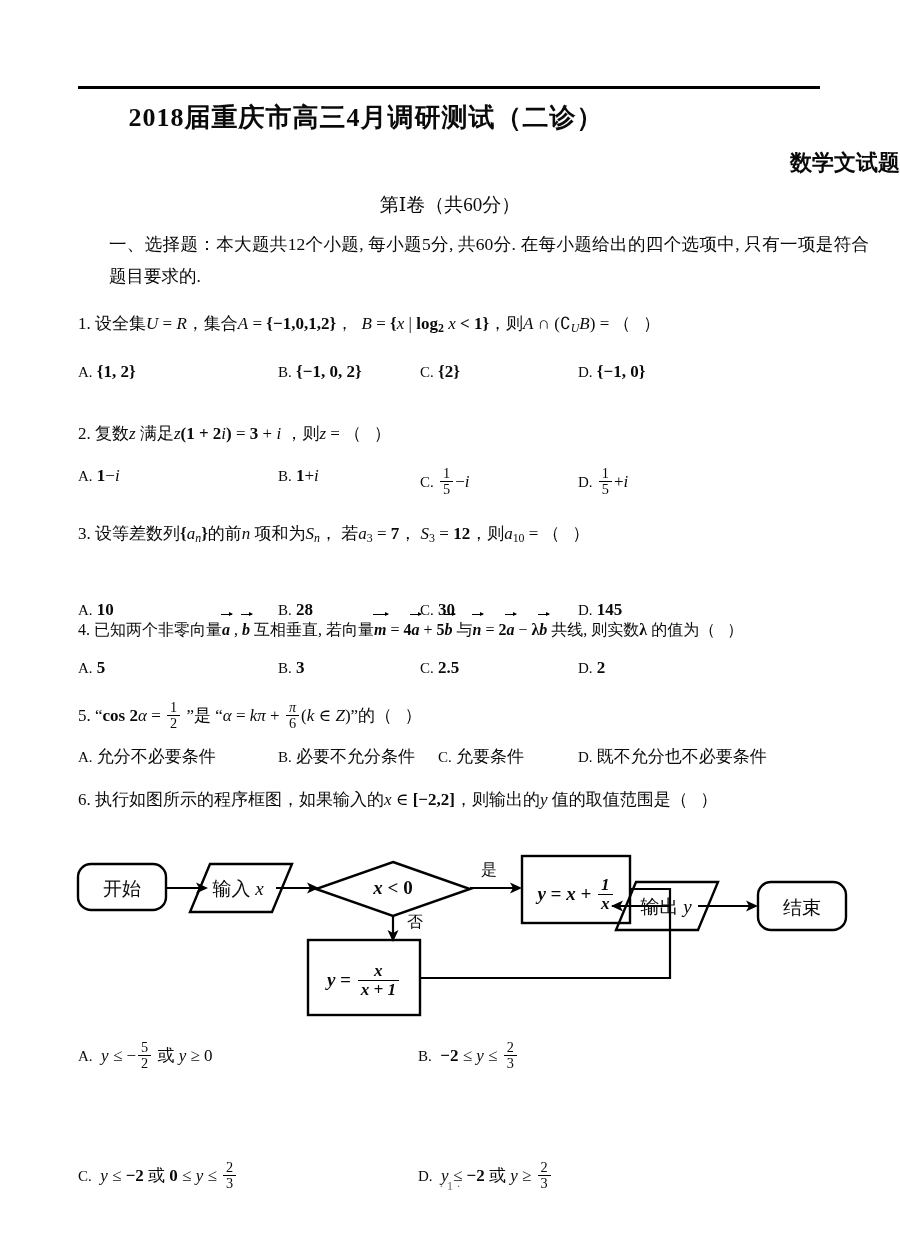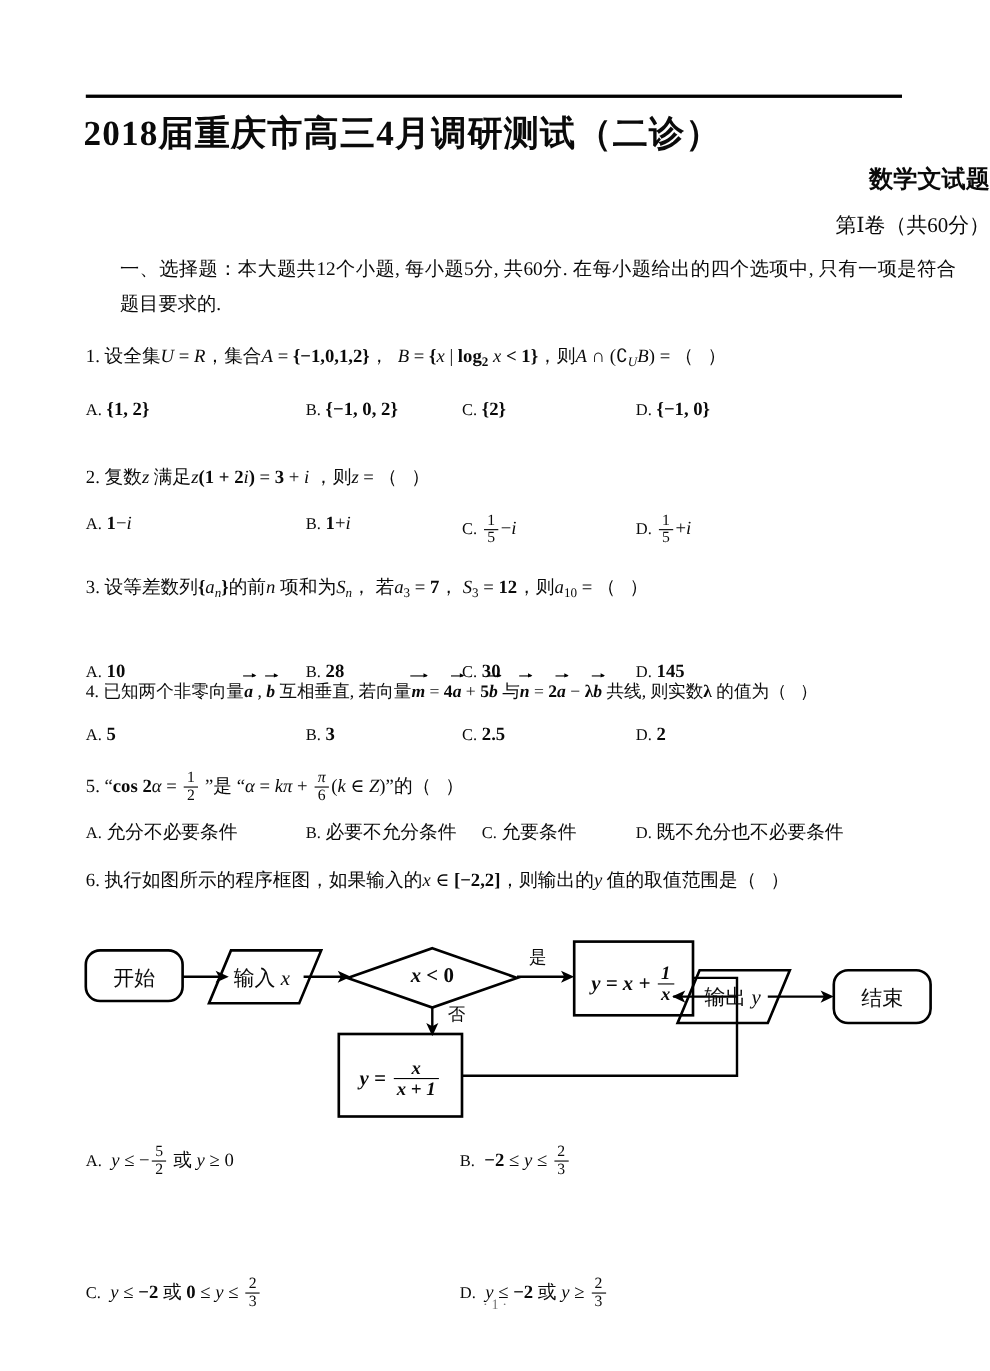--- a/index.html
+++ b/index.html
@@ -20,7 +20,7 @@
 
   .title {
     position:absolute; left:0; top:100px; width:732px;
-    text-align:center; font-size:32px; font-weight:bold;
+    text-align:center; font-size:26px; font-weight:bold;
     letter-spacing:1px;
   }
   .subtitle {

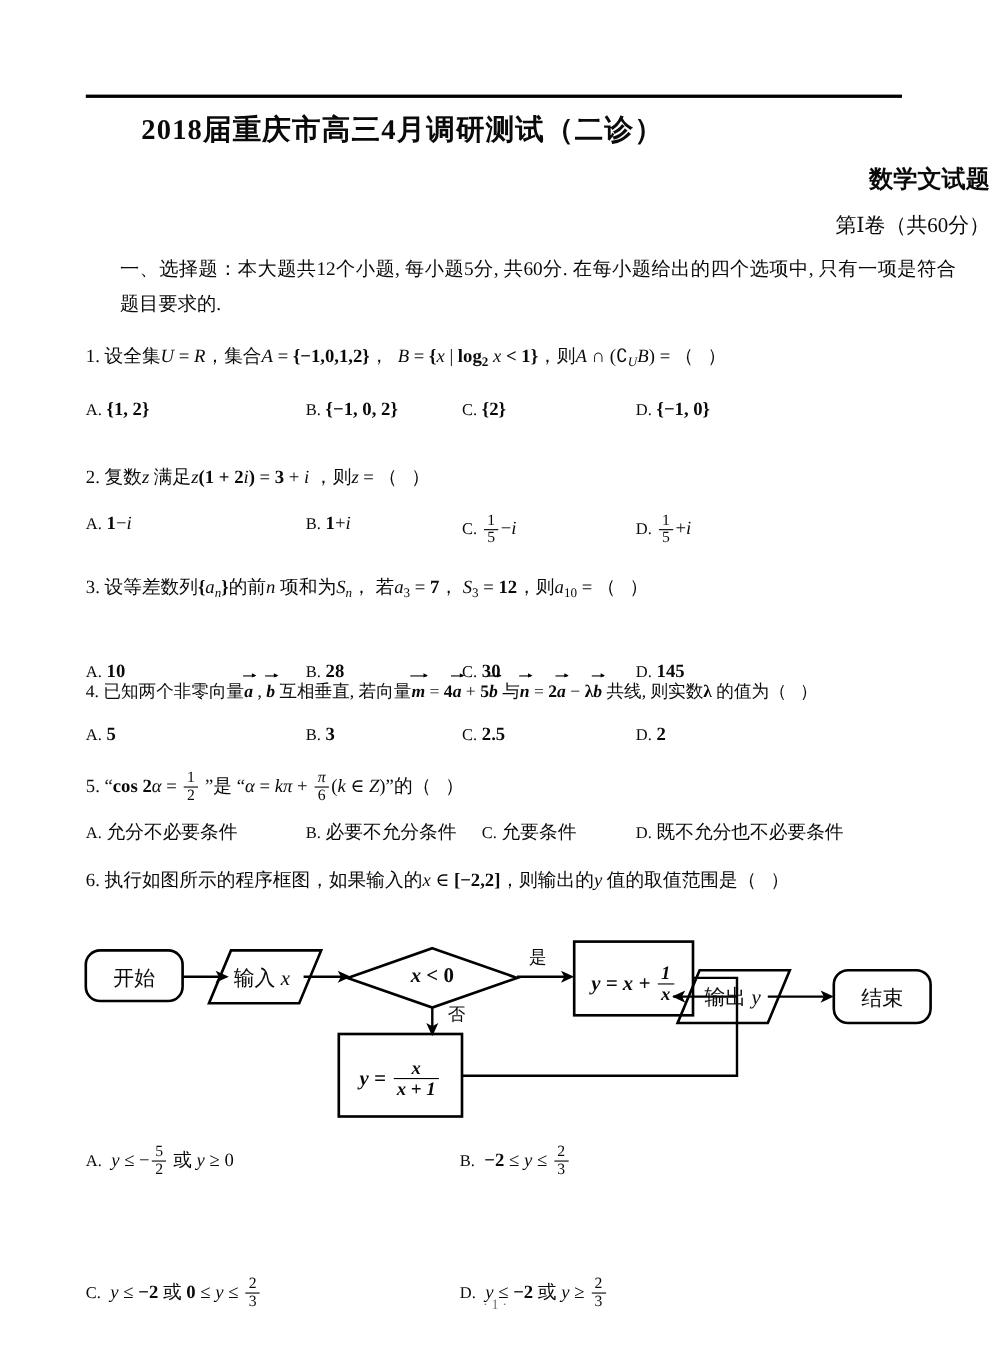--- a/index.html
+++ b/index.html
@@ -29,7 +29,7 @@
   }
   .section-label {
     position:absolute; left:0; top:192px; width:900px;
-    text-align:right; font-size:19px;
+    text-align:center; font-size:19px;
   }
 
   .block { position:absolute; left:78px; width:760px; font-size:17.5px;margin-left:31px; }

